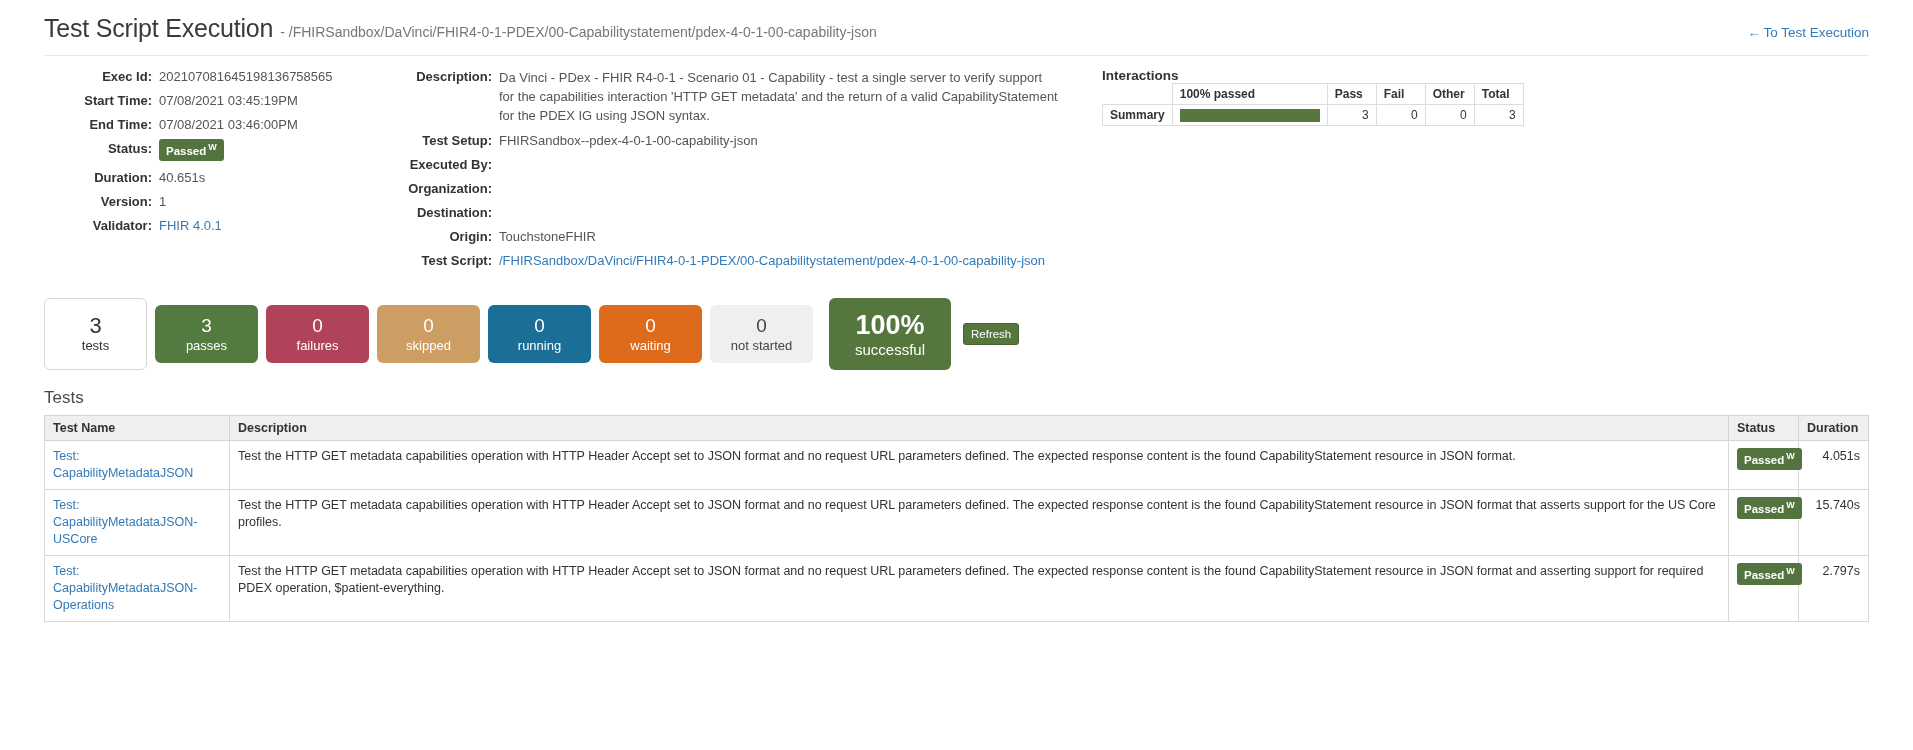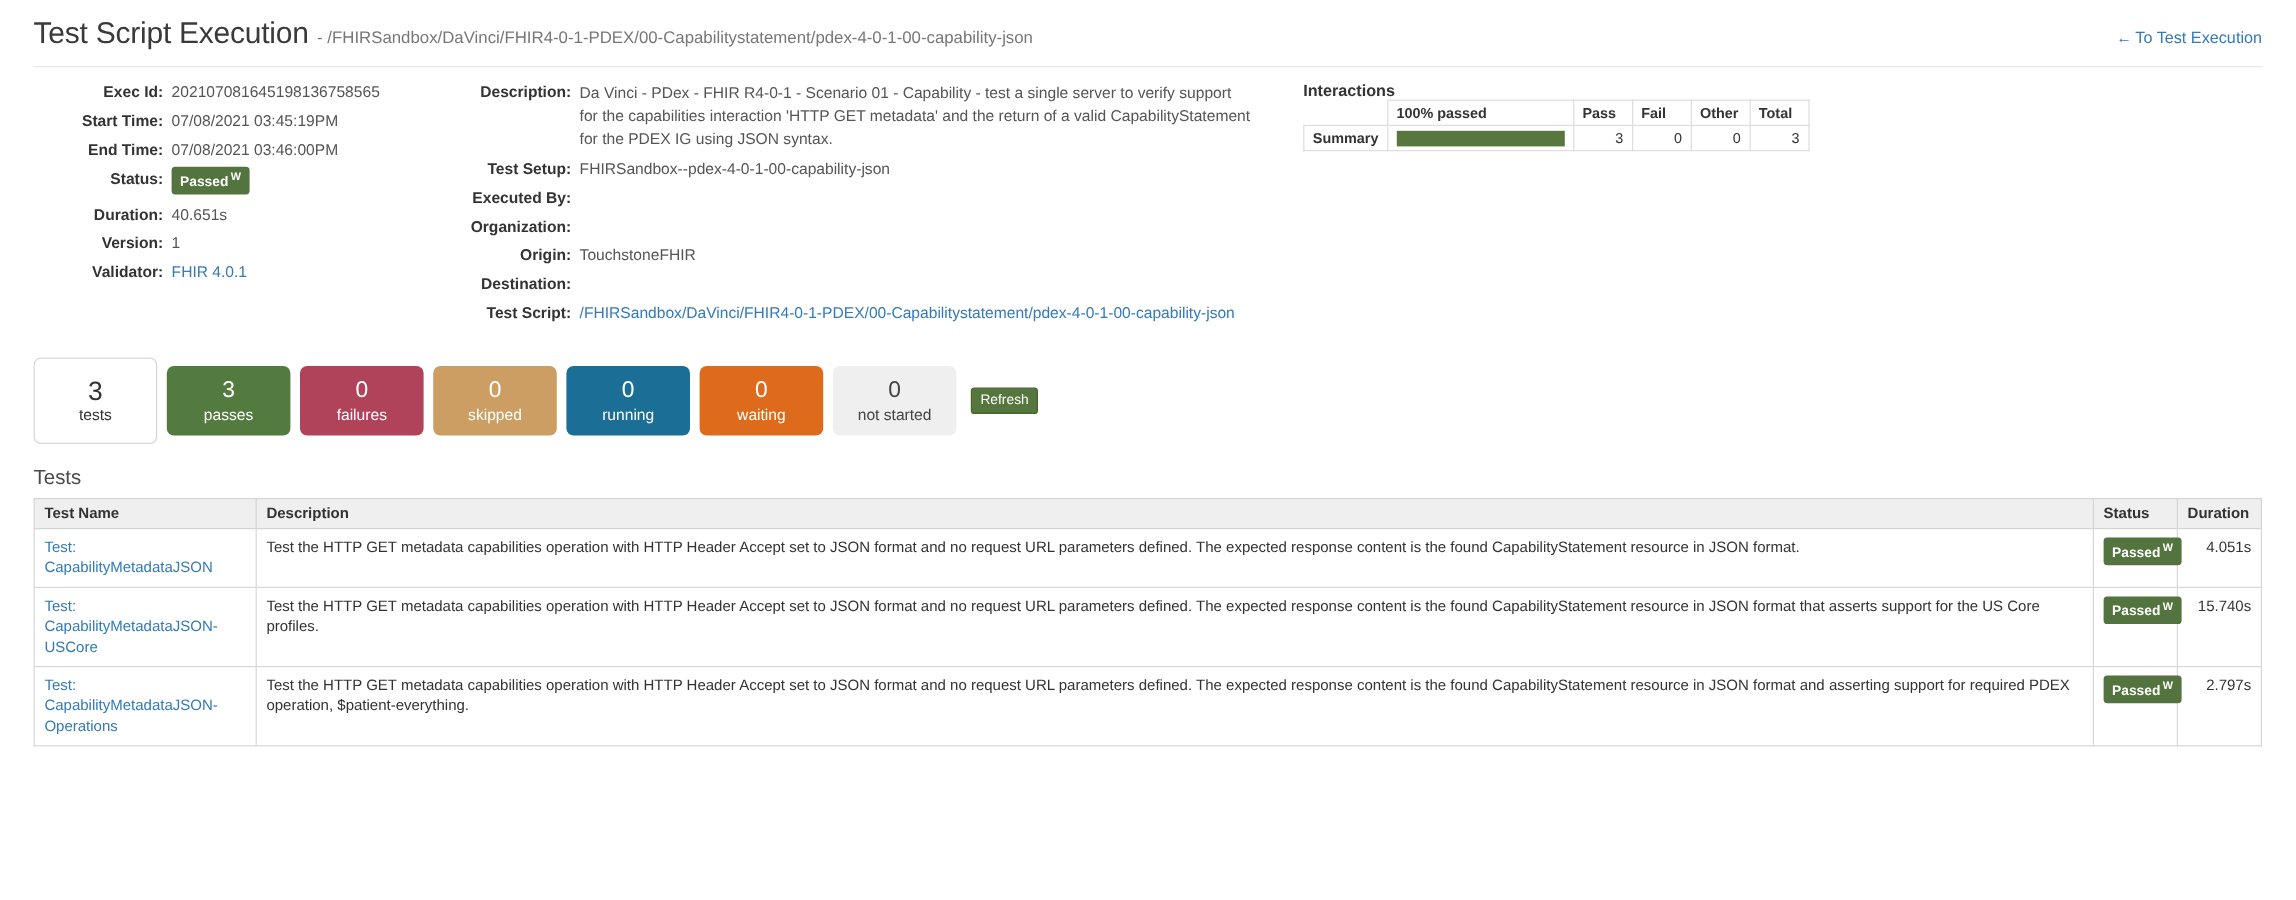--- a/index.html
+++ b/index.html
@@ -21,7 +21,7 @@
     width: 1913px;
     height: 750px;
     box-sizing: border-box;
-    padding: 0 28px;
+    padding: 0 44px;
   }
 
   

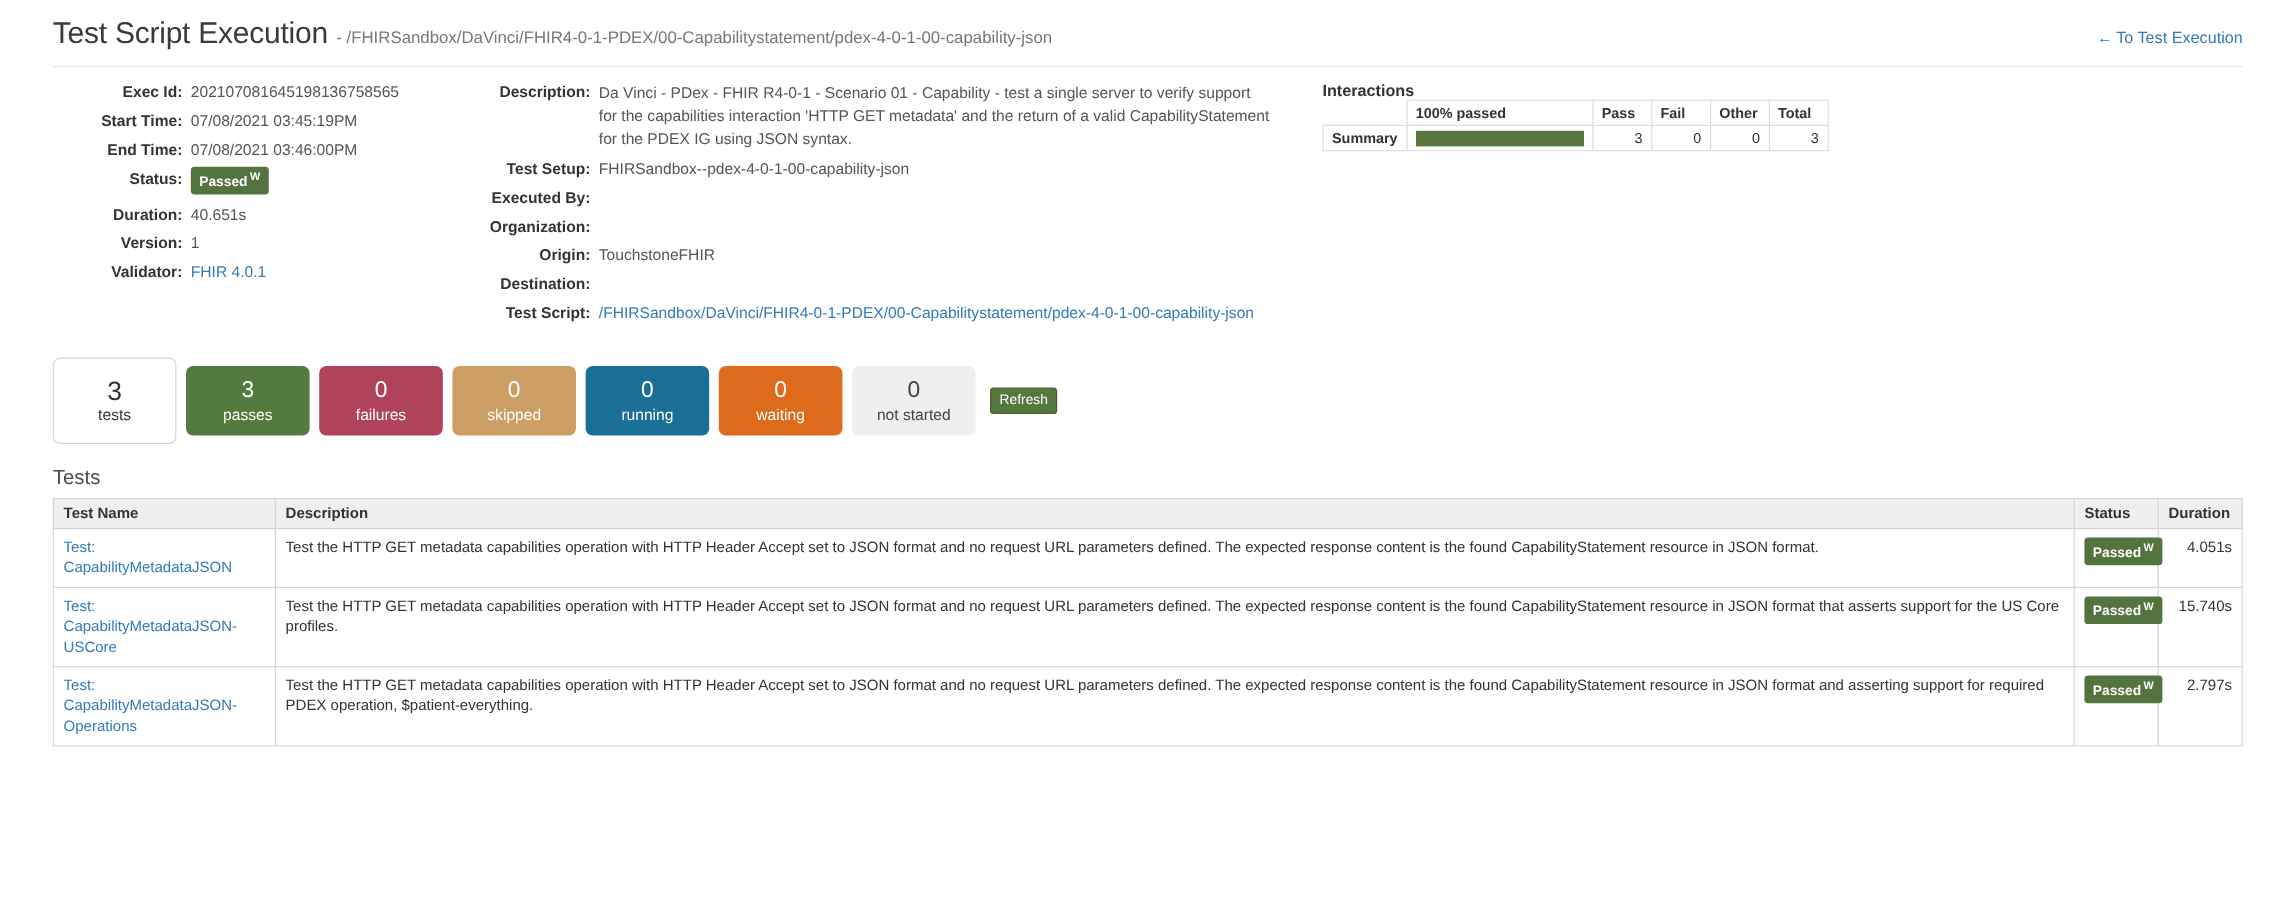--- a/index.html
+++ b/index.html
@@ -314,12 +314,12 @@
         <div class="kv-value"></div>
       </div>
       <div class="kv-row">
+        <div class="kv-label">Destination:</div>
+        <div class="kv-value"></div>
+      </div>
+      <div class="kv-row">
         <div class="kv-label">Origin:</div>
         <div class="kv-value">TouchstoneFHIR</div>
-      </div>
-      <div class="kv-row">
-        <div class="kv-label">Destination:</div>
-        <div class="kv-value"></div>
       </div>
       <div class="kv-row">
         <div class="kv-label">Test Script:</div>

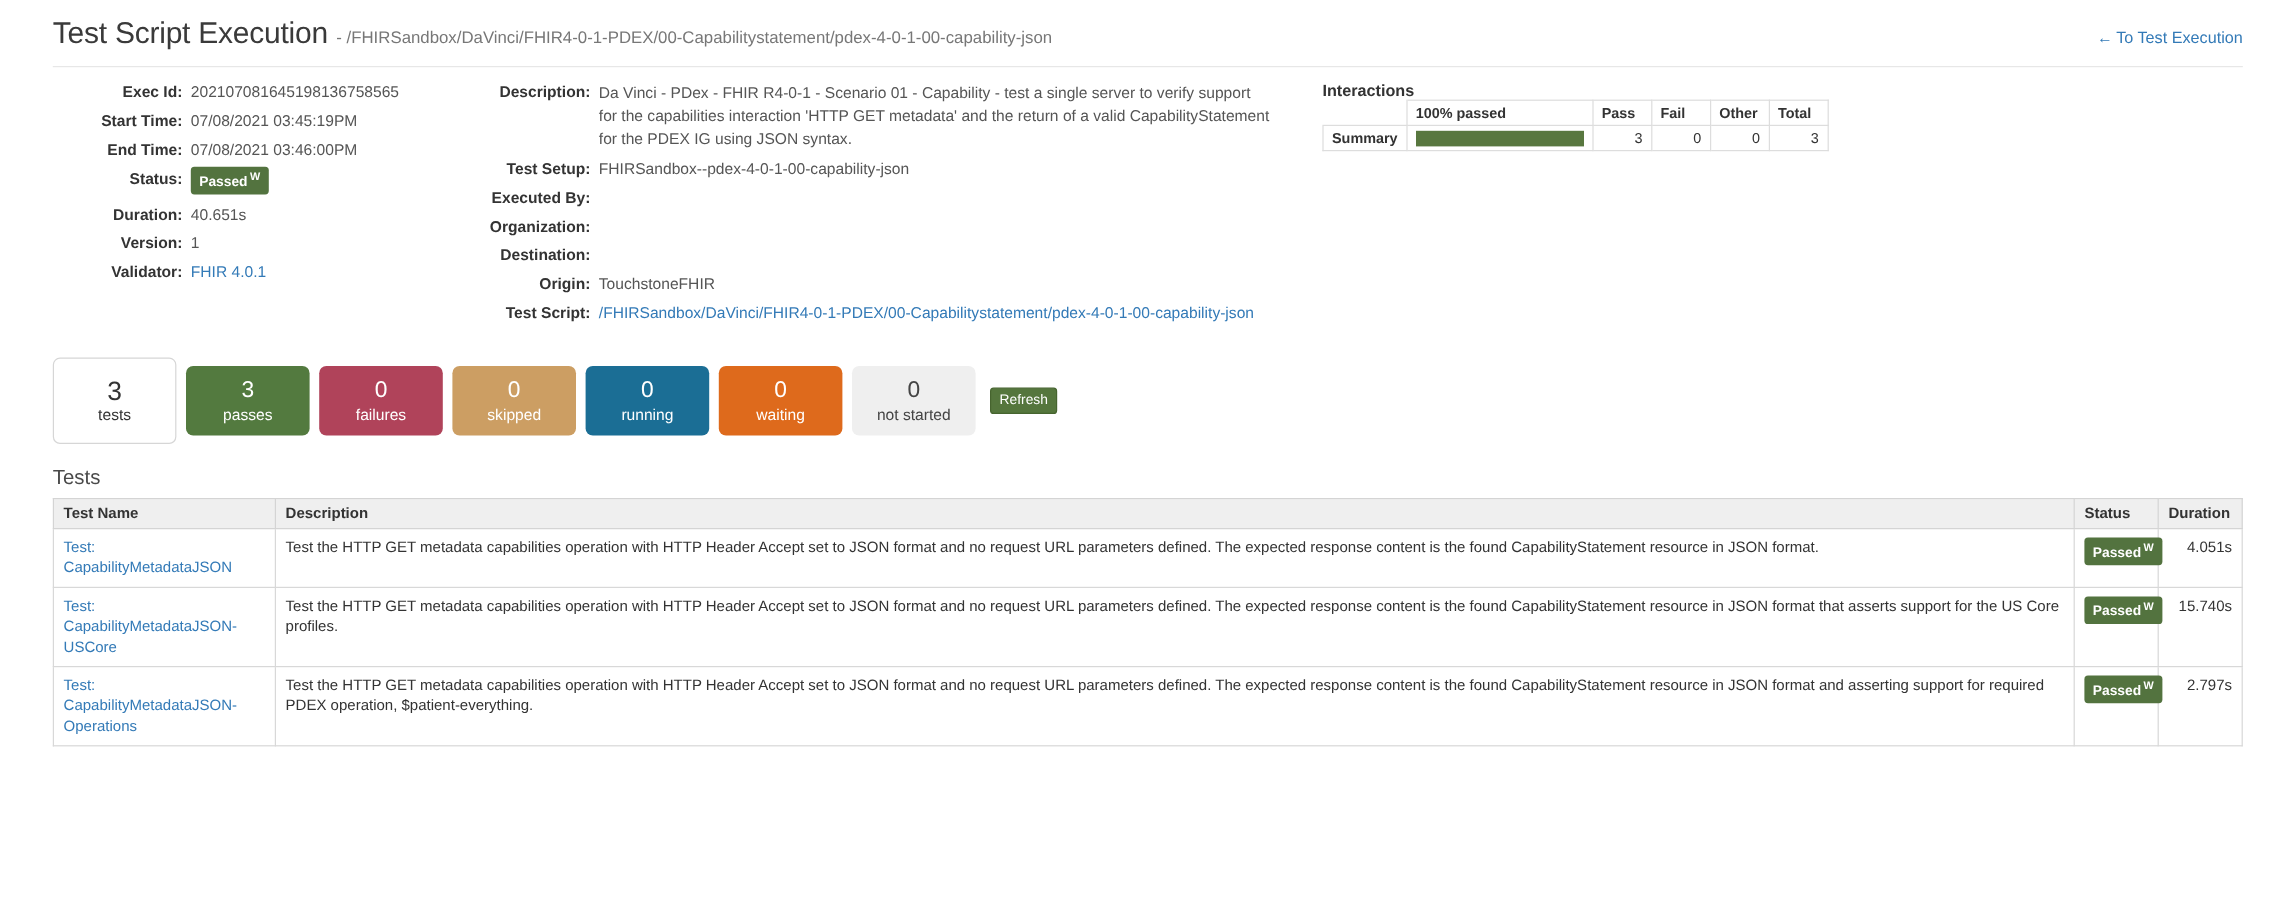--- a/index.html
+++ b/index.html
@@ -387,6 +387,10 @@
       <div class="num">0</div>
       <div class="lbl">not started</div>
     </div>
+    <div class="tile pct">
+      <div class="num">100%</div>
+      <div class="lbl">successful</div>
+    </div>
     <button class="refresh-btn">Refresh</button>
   </div>
 

